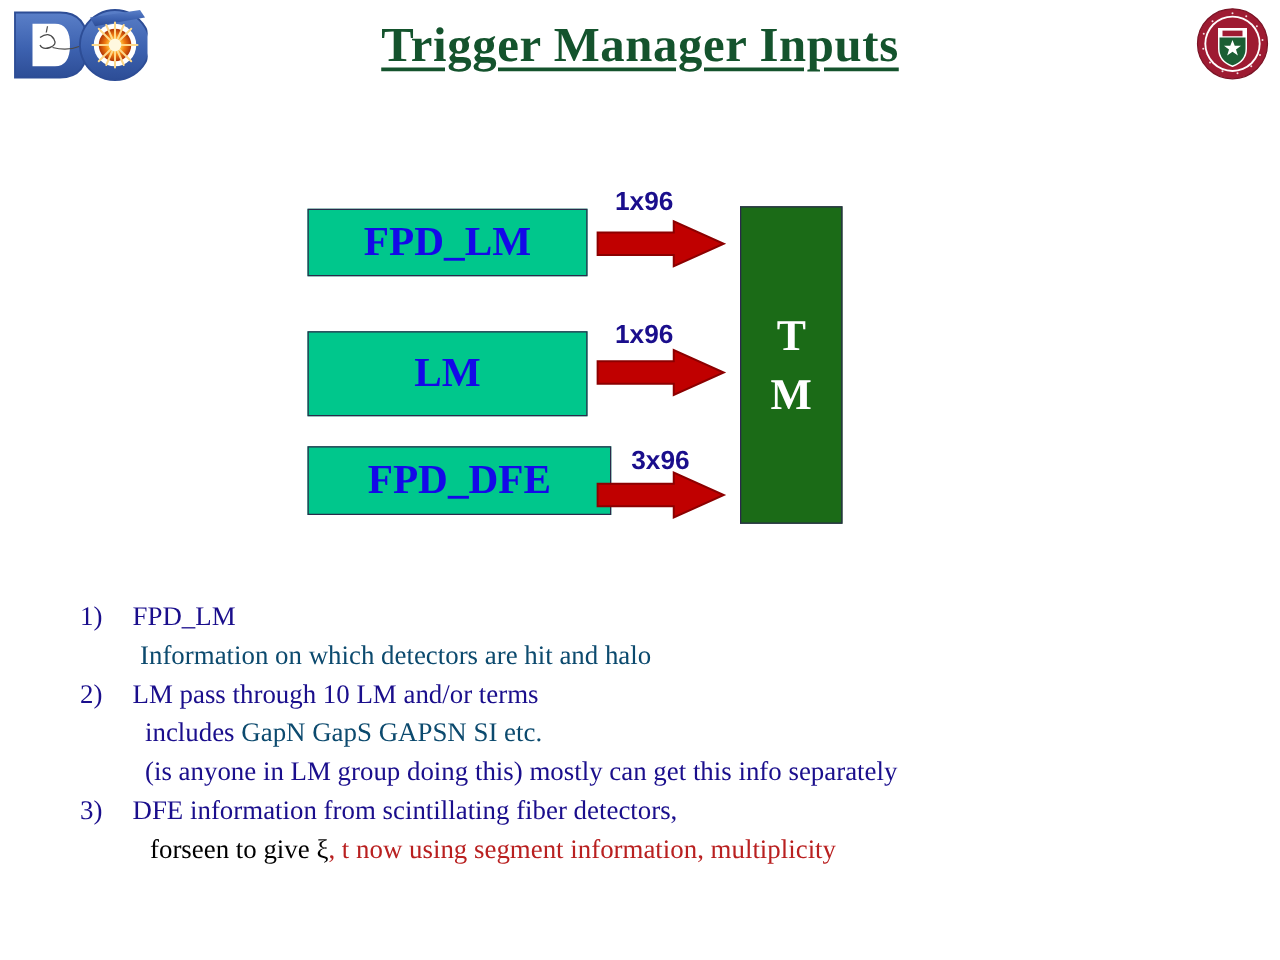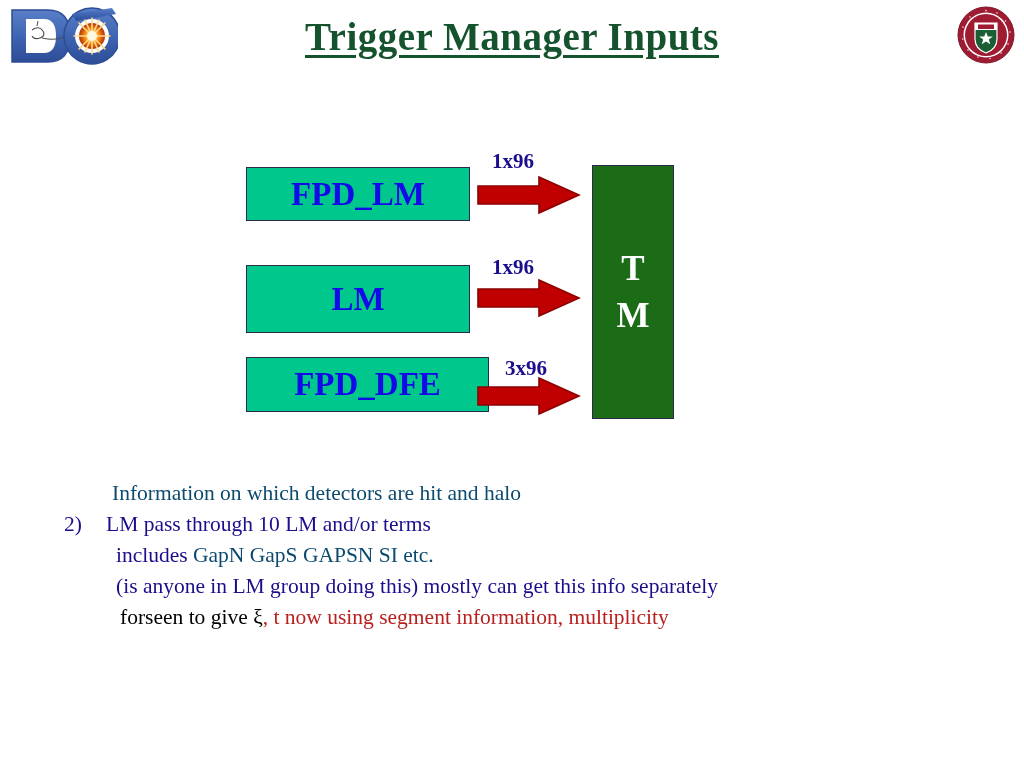--- a/index.html
+++ b/index.html
@@ -86,7 +86,7 @@
   .flow-label {
     position: absolute;
     color: #1a0e8c;
-    font-family: Liberation Serif, serif;
+    font-family: Liberation Sans, sans-serif;
     font-weight: bold;
     font-size: 21px;
     line-height: 1;

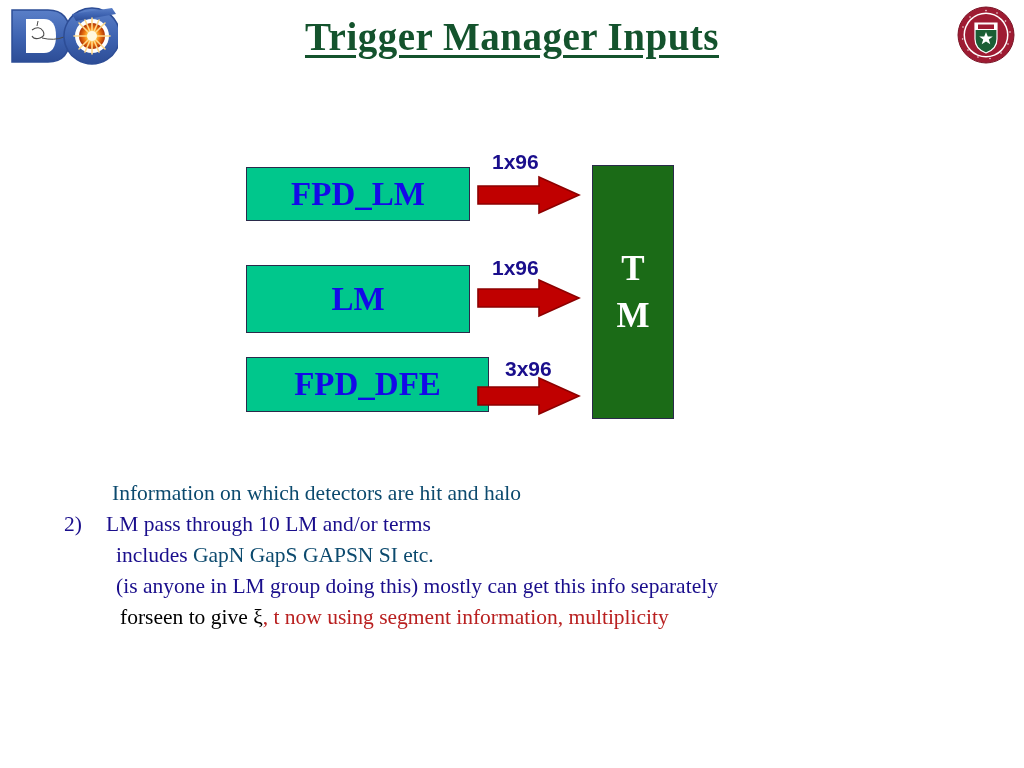--- a/index.html
+++ b/index.html
@@ -260,6 +260,7 @@
 </div>
 
 <div id="notes">
+    <div class="note-line"><span class="marker">1)</span><span class="blue">FPD_LM</span></div>
     <div class="note-line indent-1"><span class="red">Information on which detectors are hit and halo</span></div>
     <div class="note-line"><span class="marker">2)</span><span class="blue">LM  pass through 10 LM and/or terms</span></div>
     <div class="note-line indent-2"><span class="blue">includes </span><span class="red">GapN  GapS  GAPSN  SI etc.</span></div>

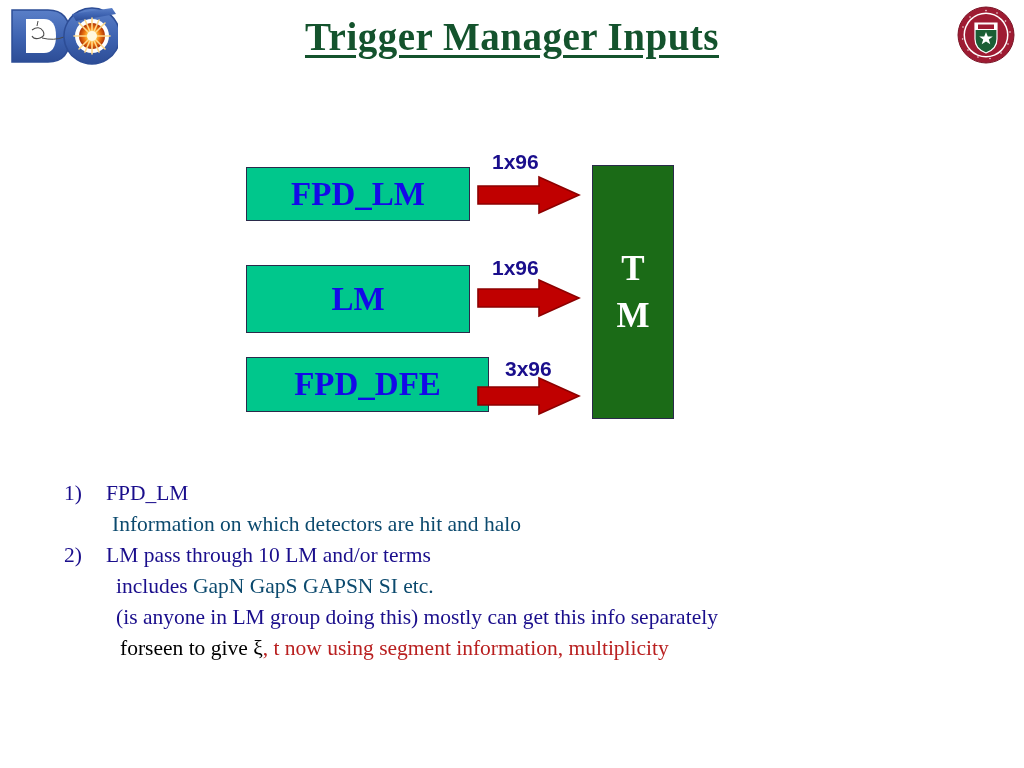--- a/index.html
+++ b/index.html
@@ -265,6 +265,7 @@
     <div class="note-line"><span class="marker">2)</span><span class="blue">LM  pass through 10 LM and/or terms</span></div>
     <div class="note-line indent-2"><span class="blue">includes </span><span class="red">GapN  GapS  GAPSN  SI etc.</span></div>
     <div class="note-line indent-2"><span class="blue">(is anyone in LM group doing this) mostly can get this info separately</span></div>
+    <div class="note-line"><span class="marker">3)</span><span class="blue">DFE information from scintillating fiber detectors,</span></div>
     <div class="note-line indent-3"><span class="magenta">forseen to give </span><span class="magenta">ξ</span><span class="darkred">, t now using segment information, multiplicity</span></div>
   </div>
 

